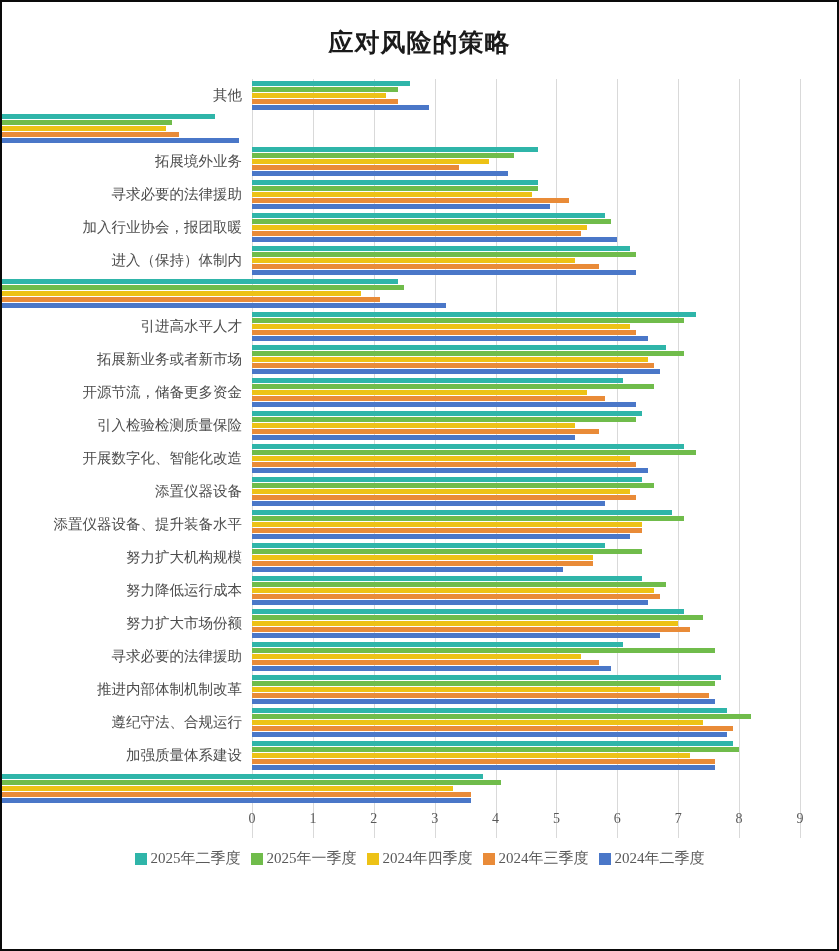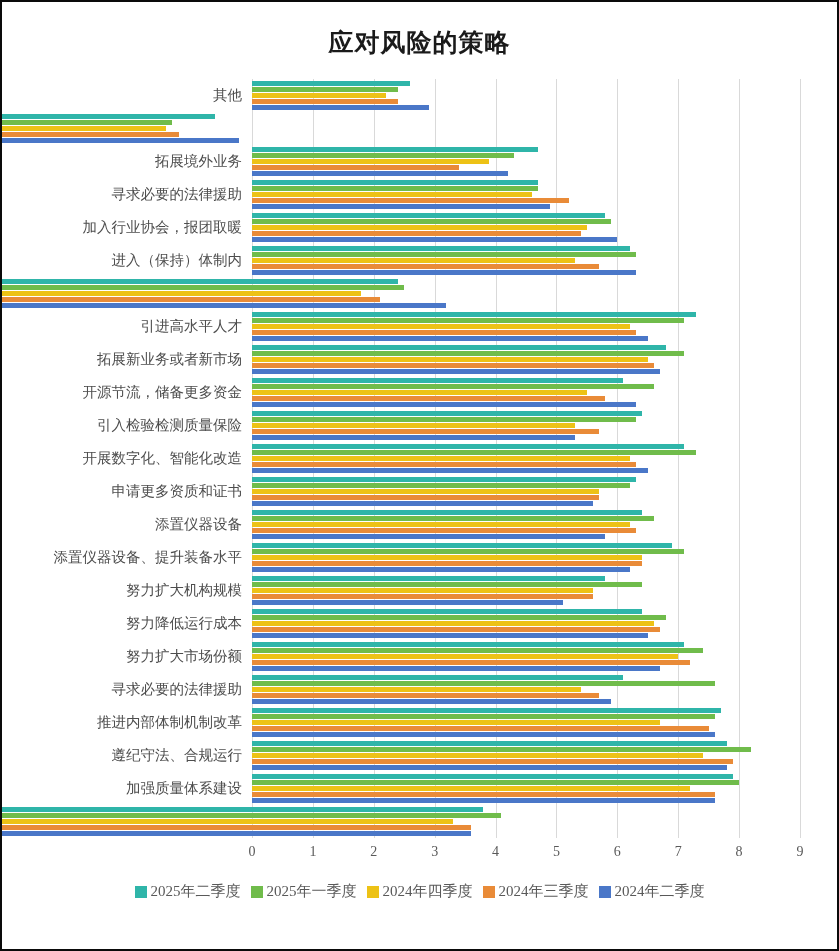--- a/index.html
+++ b/index.html
@@ -175,16 +175,6 @@
           </div>
         </div>
         <div class="row">
-          <div class="cat">申请更多资质和证书</div>
-          <div class="bars">
-            <div class="bar" style="width: 70%; background: rgb(47, 181, 169);"></div>
-            <div class="bar" style="width: 68.8889%; background: rgb(112, 188, 75);"></div>
-            <div class="bar" style="width: 63.3333%; background: rgb(237, 194, 22);"></div>
-            <div class="bar" style="width: 63.3333%; background: rgb(233, 139, 56);"></div>
-            <div class="bar" style="width: 62.2222%; background: rgb(74, 119, 200);"></div>
-          </div>
-        </div>
-        <div class="row">
           <div class="cat">添置仪器设备</div>
           <div class="bars">
             <div class="bar" style="width: 71.1111%; background: rgb(47, 181, 169);"></div>

